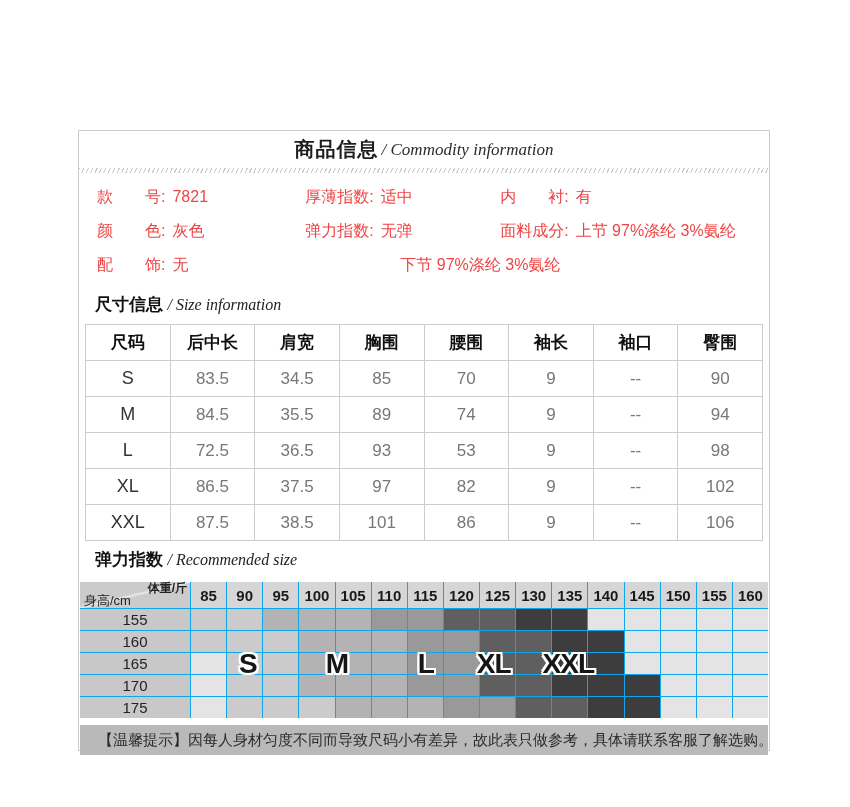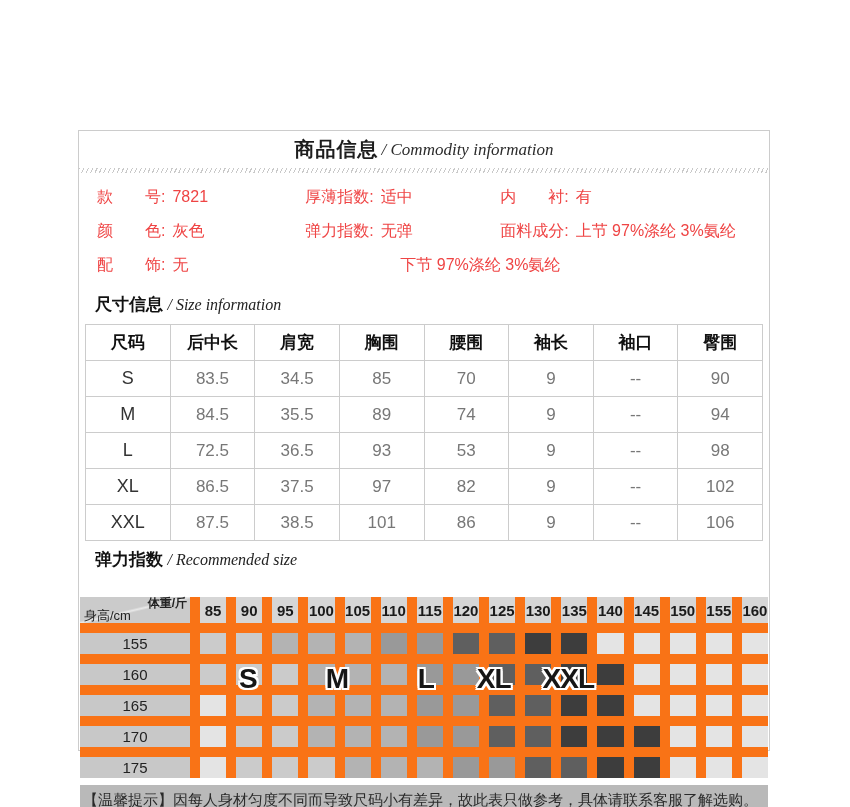--- a/index.html
+++ b/index.html
@@ -29,9 +29,9 @@
   .sizes td{font-size:17px;color:#777;}
   .sizes td.size-name{color:#333;font-size:18px;}
   
-  .heat{position:relative;margin:20px auto 0;width:688px;display:grid;
+  .heat{position:relative;margin:5px auto 0;width:688px;display:grid;
         grid-template-columns:110px repeat(16,1fr);grid-auto-rows:21px;
-        grid-template-rows:26px repeat(5,21px);gap:10px;background:#f97316;}
+        grid-template-rows:26px repeat(5,21px);gap:1px;background:#0ea5e9;}
   .heat>div{display:flex;align-items:center;justify-content:center;}
   .hh{background:#d6d6d6;font-size:15px;font-weight:bold;color:#1a1a1a;}
   .hl{background:#c8c8c8;font-size:15px;color:#222;}

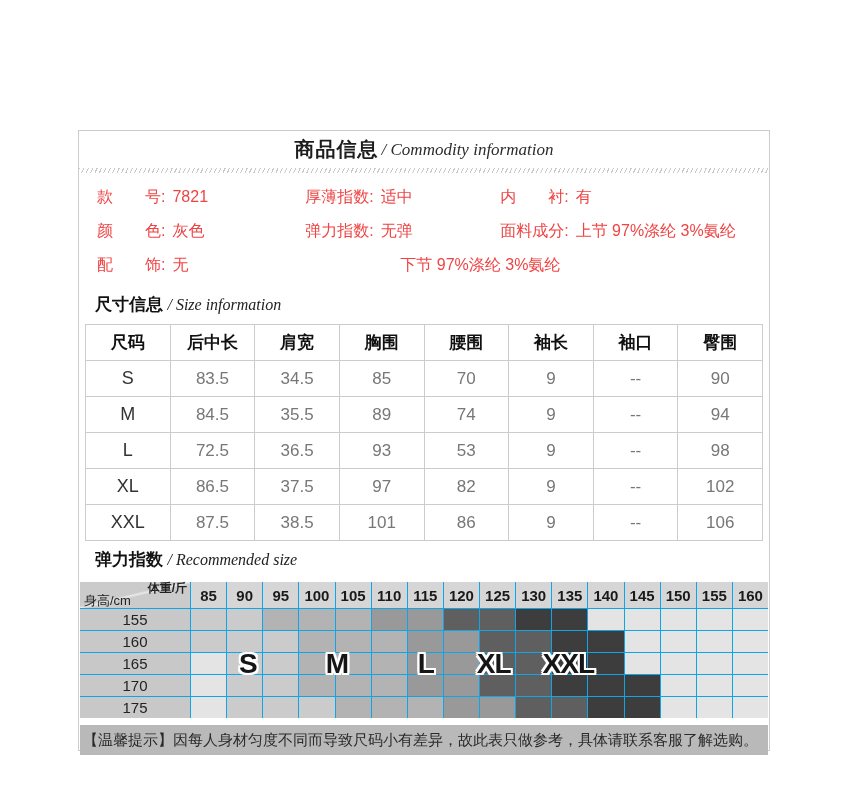--- a/index.html
+++ b/index.html
@@ -45,7 +45,7 @@
                          2px 2px 0 #fff,-2px -2px 0 #fff,2px -2px 0 #fff,-2px 2px 0 #fff;}
   
   .tip{margin:7px auto 0;width:688px;height:30px;line-height:30px;background:#b9b9b9;color:#2a2a2a;
-       font-size:15px;padding-left:3px;box-sizing:border-box;white-space:nowrap;overflow:hidden;
+       font-size:15px;padding-left:18px;box-sizing:border-box;white-space:nowrap;overflow:hidden;
        font-family:"Liberation Serif","DejaVu Serif",serif;}
 </style>
 </head>

